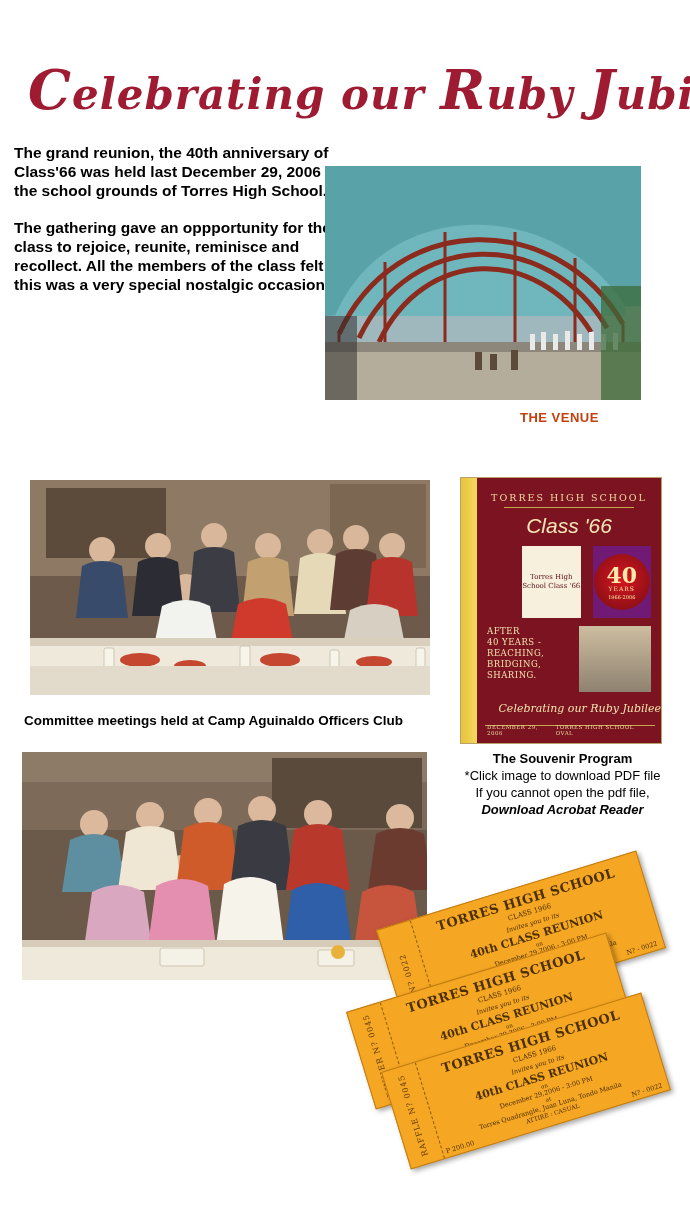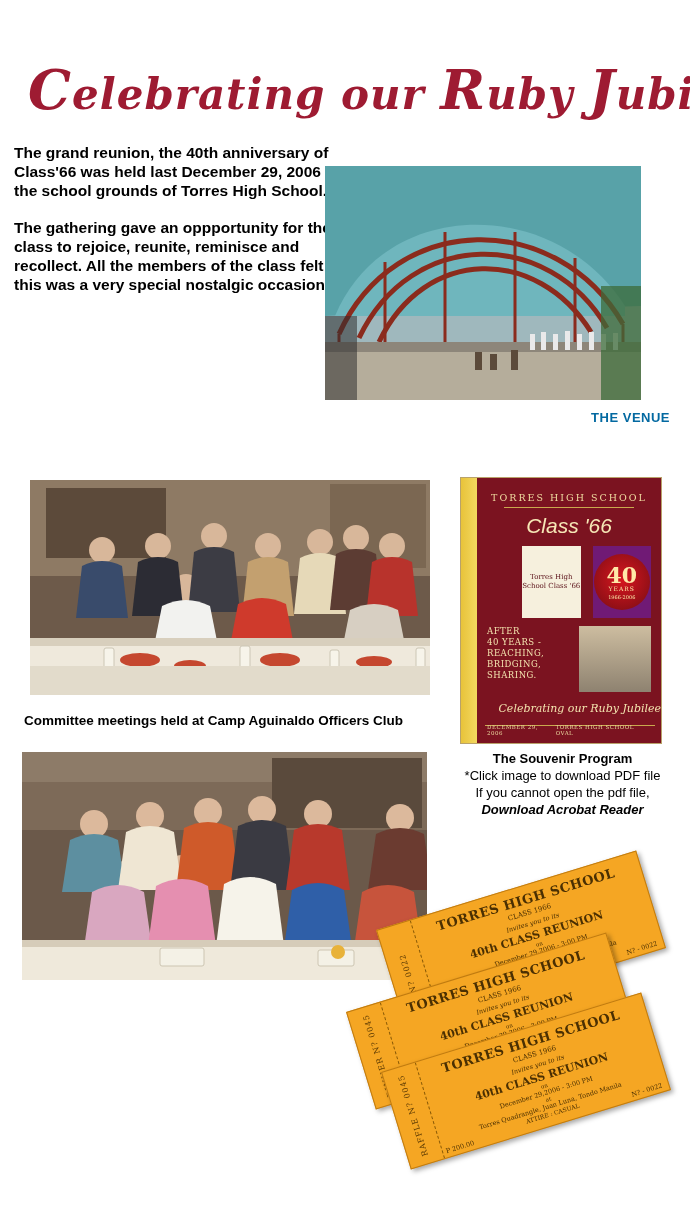--- a/index.html
+++ b/index.html
@@ -71,8 +71,7 @@
     font-size: 13px;
     font-weight: bold;
     letter-spacing: 0.5px;
-    color: #0369a1;
-    text-align: right;
+    color: #c2410c;
   }
 
   

